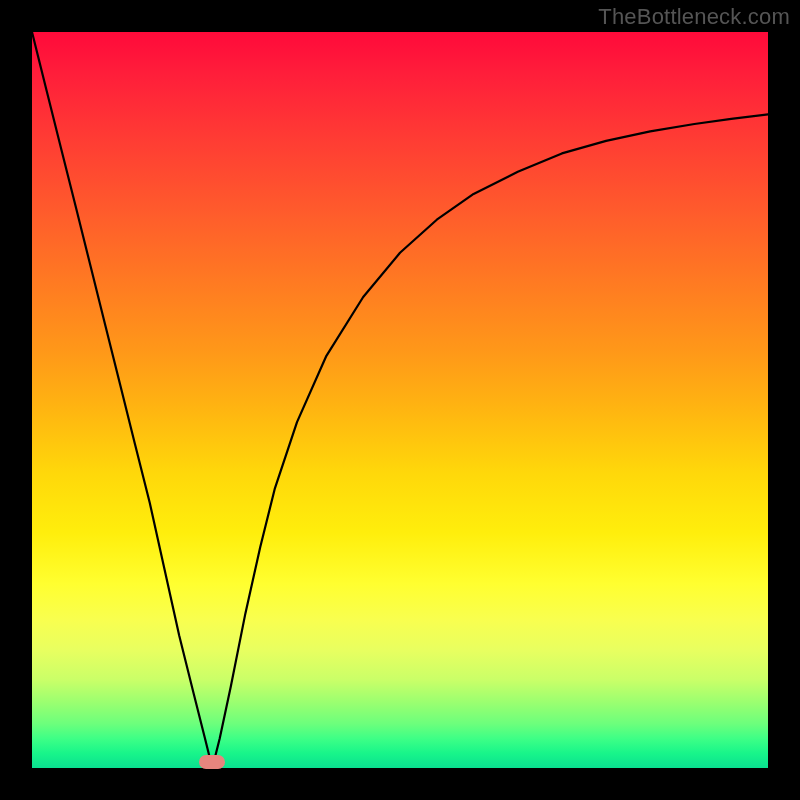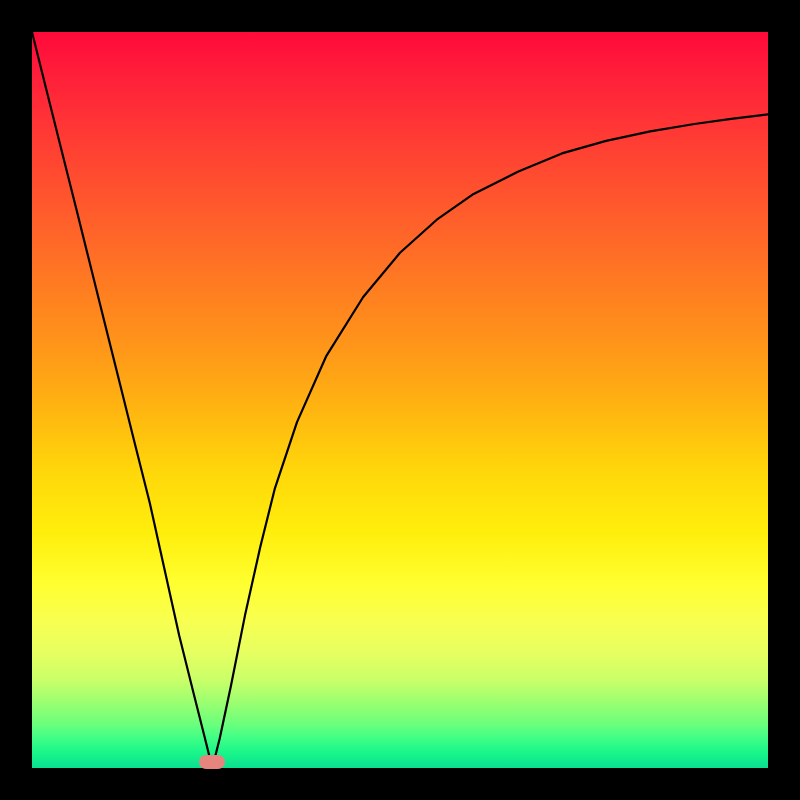--- a/index.html
+++ b/index.html
@@ -85,6 +85,7 @@
 
   <div class="bump" id="bump" style="left: 199.32px; top: 755.112px;"></div>
 
+  <div class="watermark">TheBottleneck.com</div>
 </div>
 
 </body></html>

